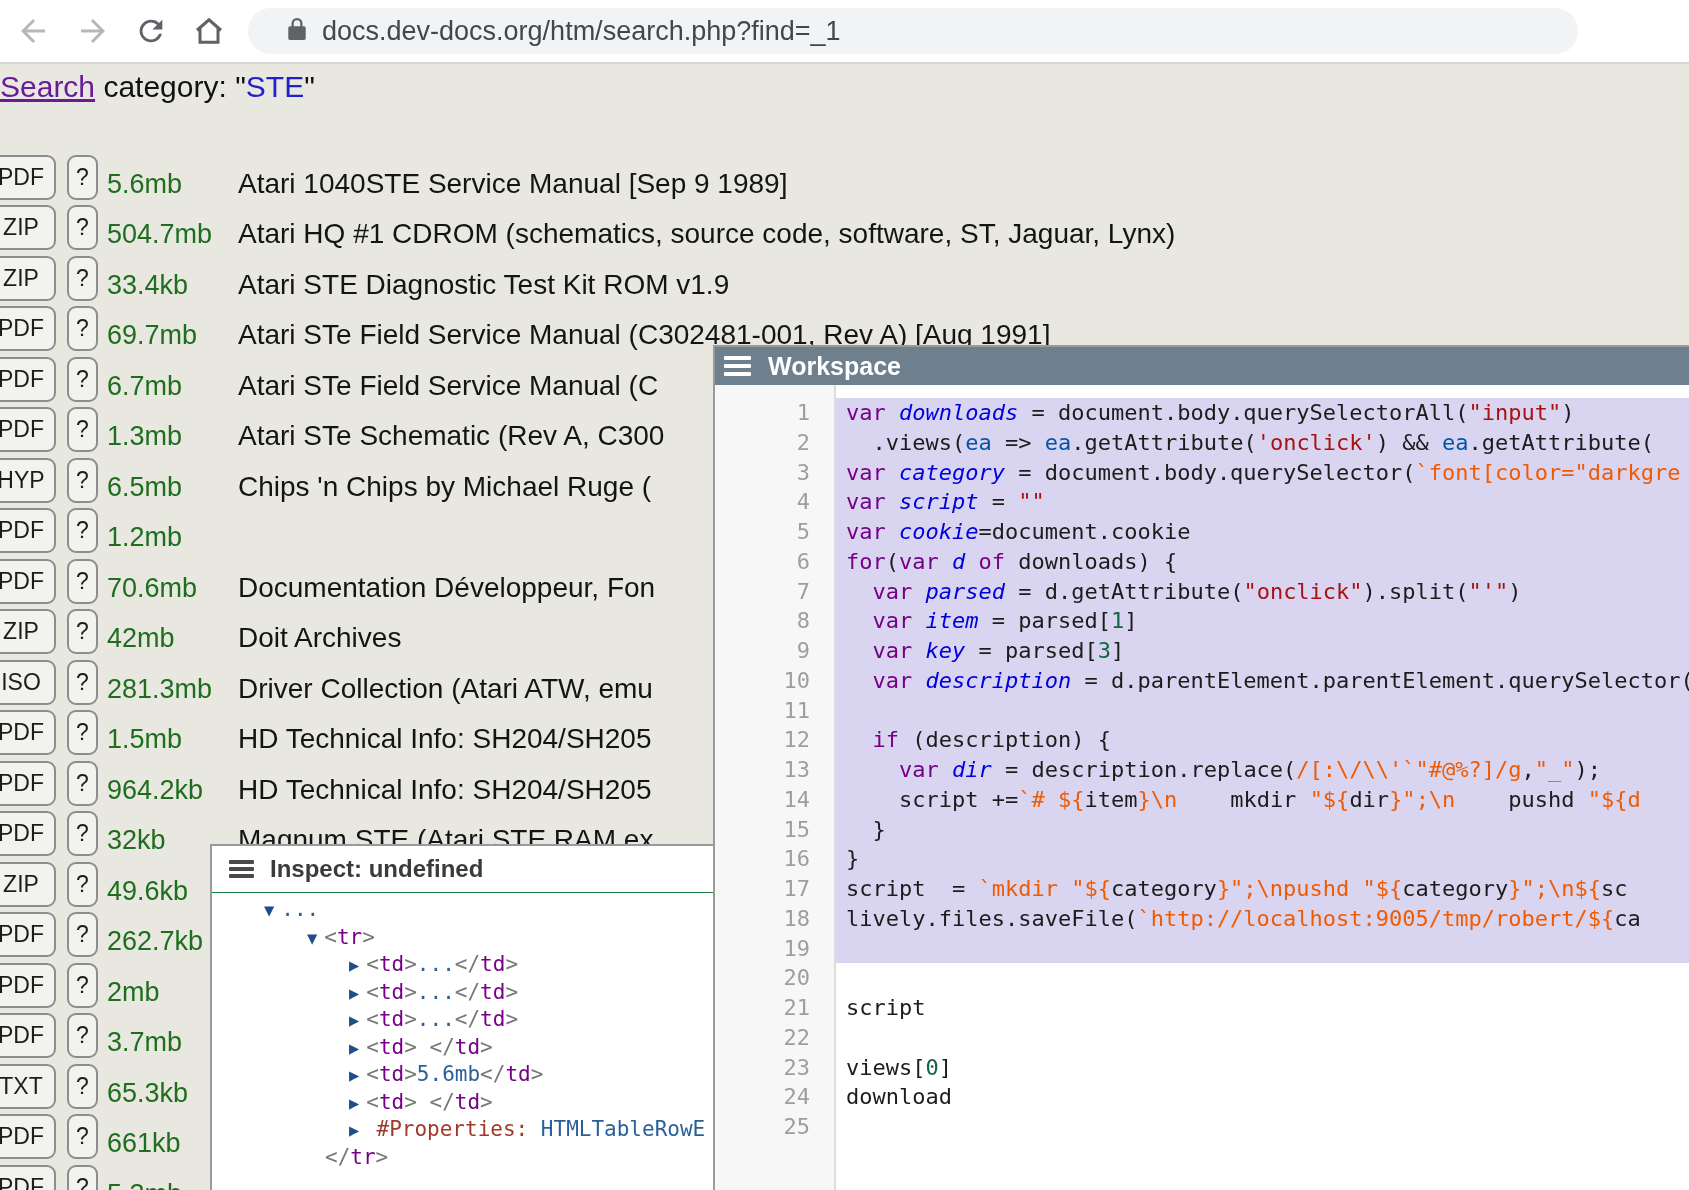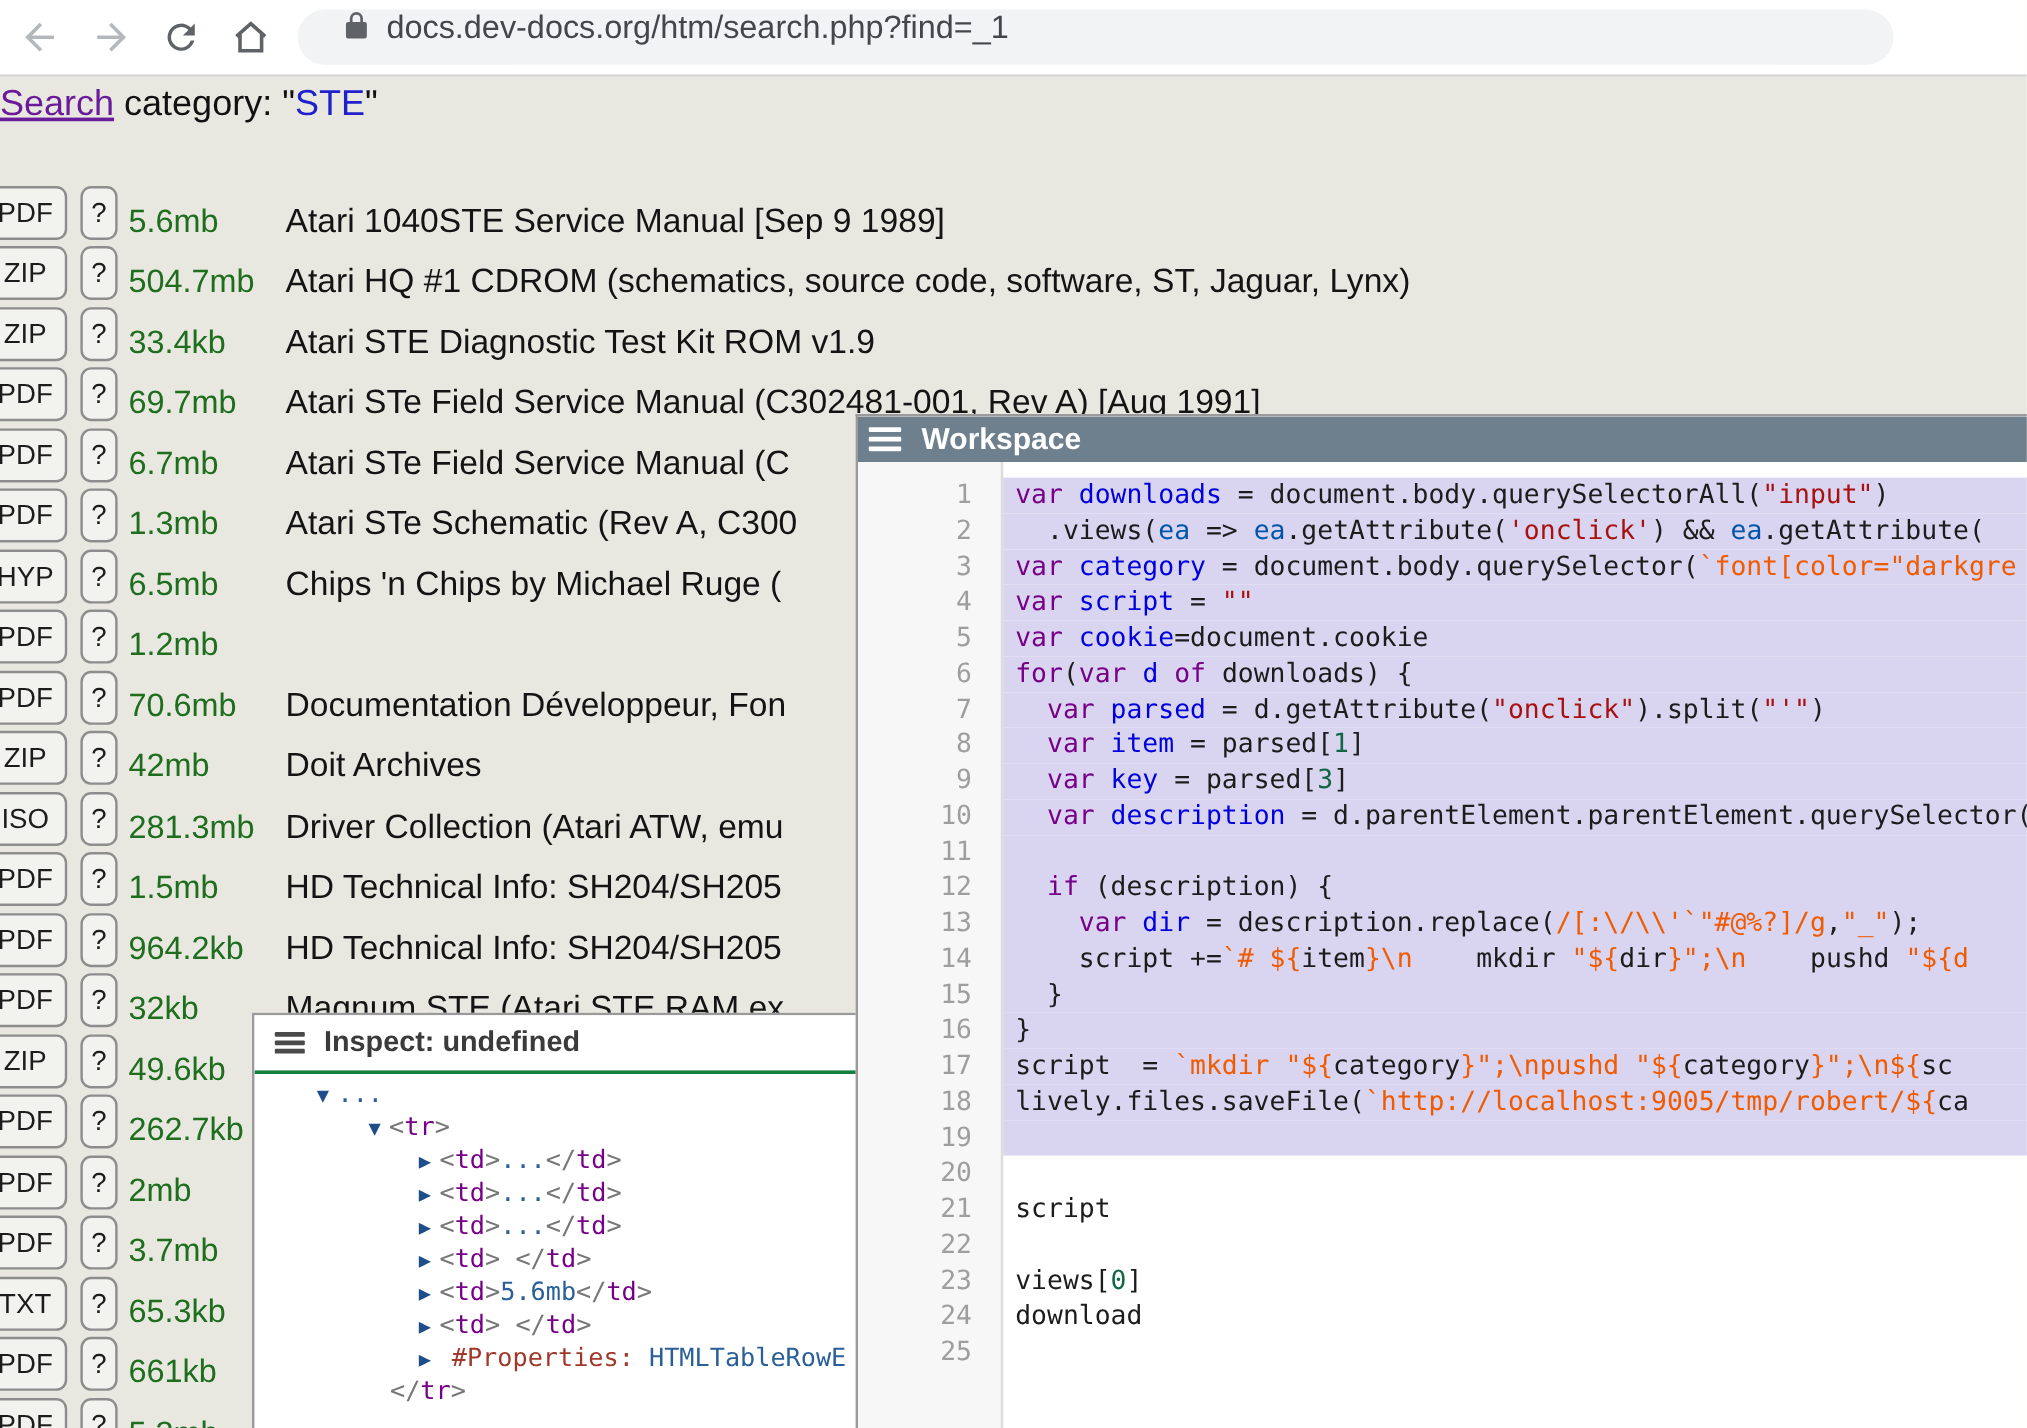--- a/index.html
+++ b/index.html
@@ -11,7 +11,7 @@
                border-bottom:2px solid #d6d6d6;z-index:20;}
   .nav-ico{position:absolute;top:10px;width:42px;height:42px;display:flex;align-items:center;justify-content:center;}
   .url-pill{position:absolute;left:248px;top:8px;width:1330px;height:46px;border-radius:23px;
-            background:#f1f3f4;display:flex;align-items:flex-start;}
+            background:#f1f3f4;display:flex;align-items:center;}
   .lock{margin-left:38px;flex:none;}
   .url-text{margin-left:14px;font-size:27px;color:#44474a;white-space:nowrap;}
 

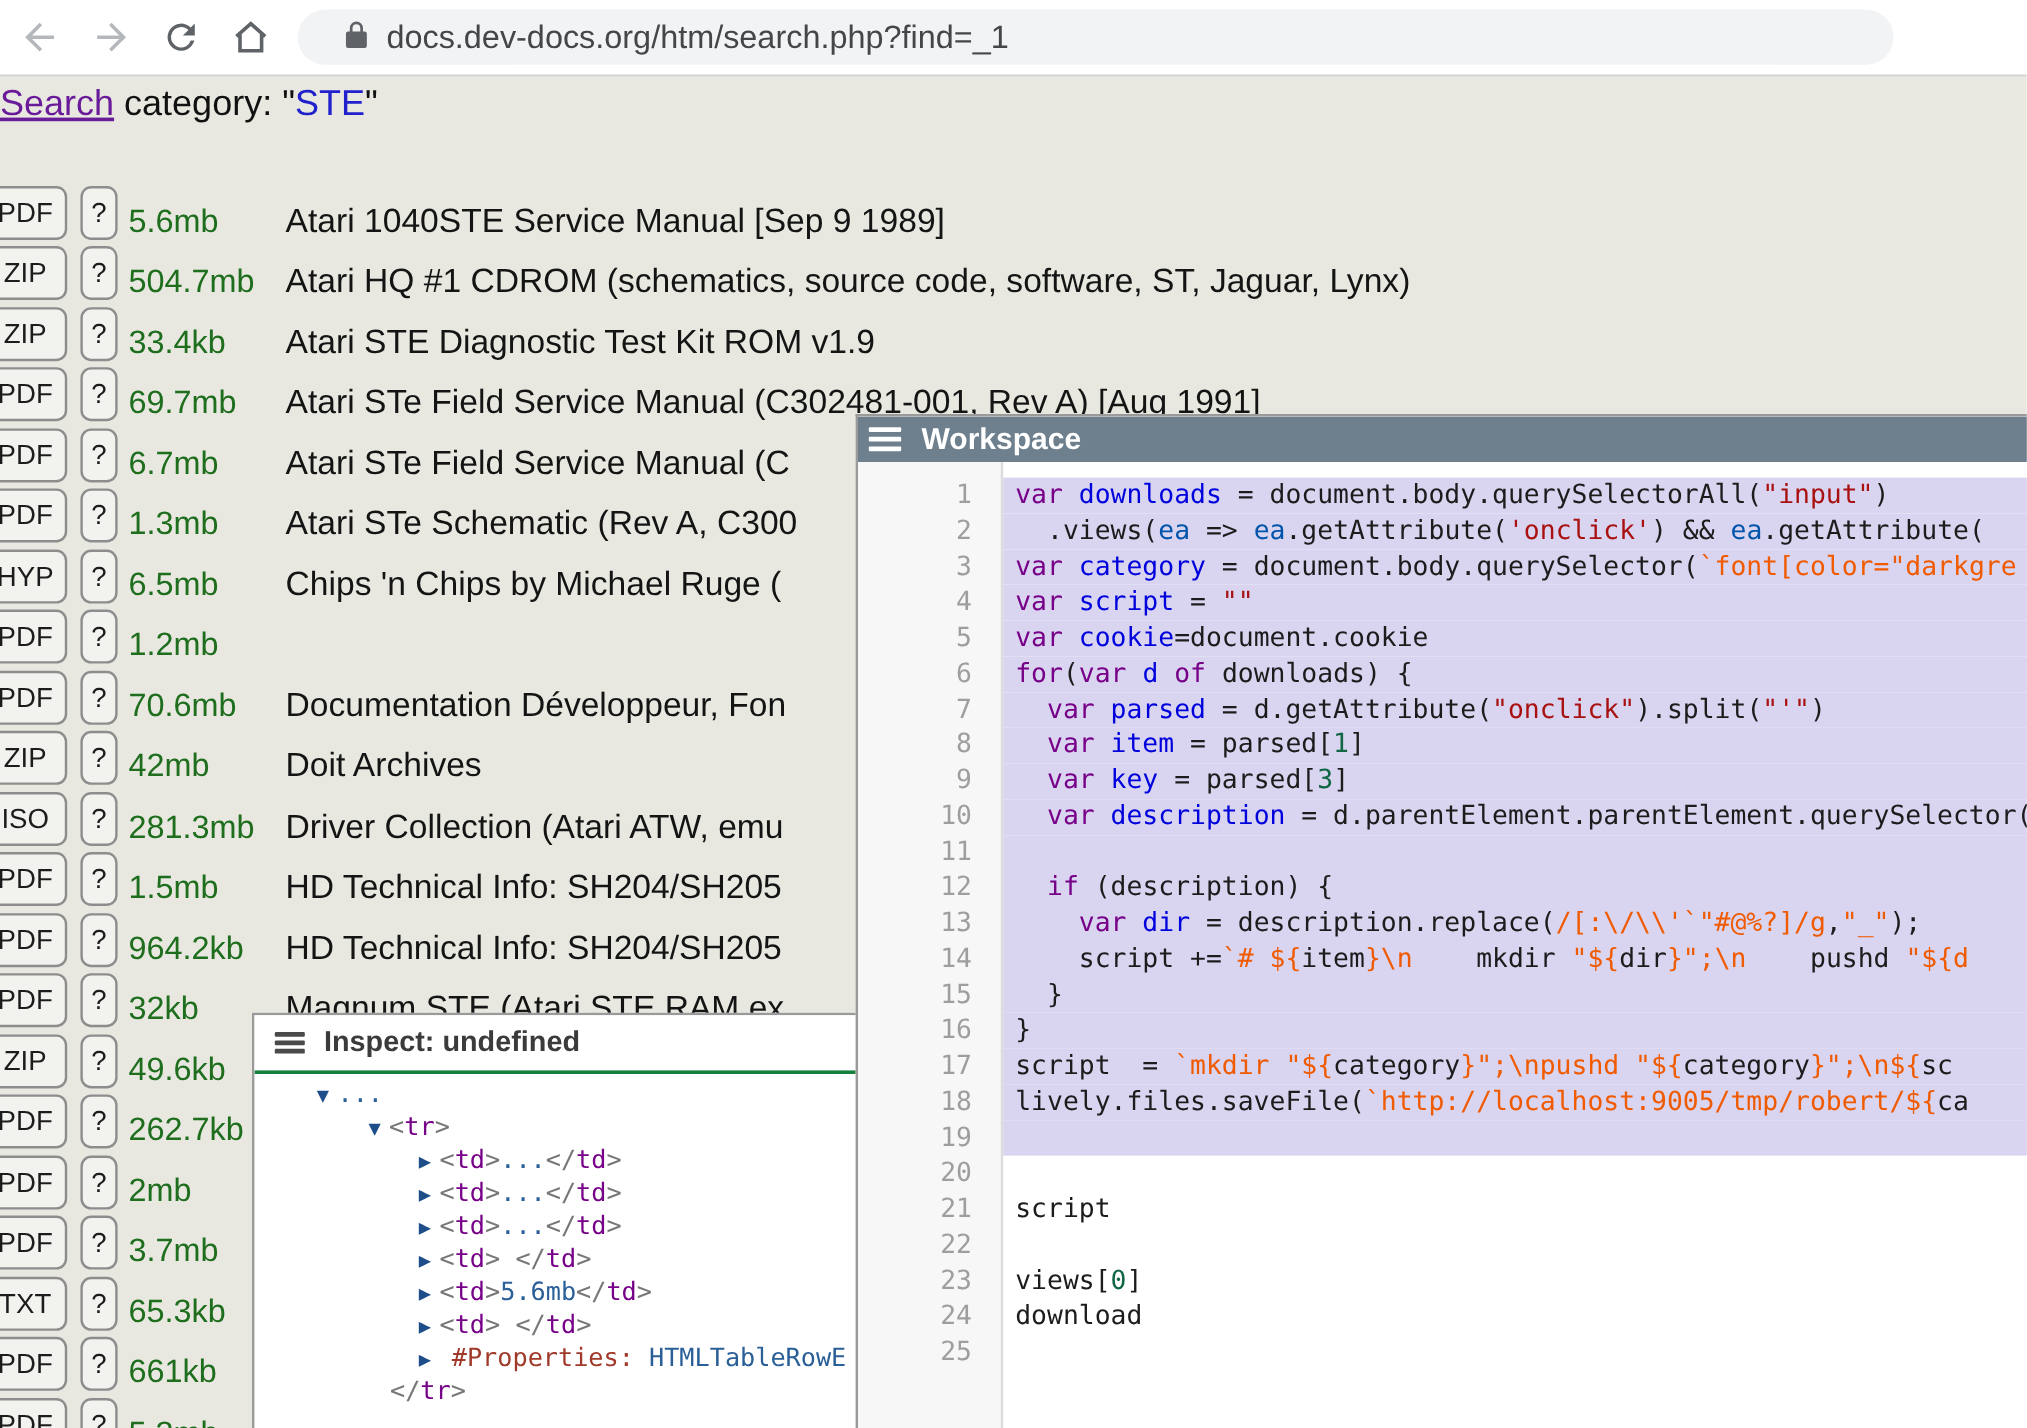--- a/index.html
+++ b/index.html
@@ -48,7 +48,7 @@
   .ln{width:95px;flex:none;text-align:right;padding-right:26px;color:#9e9e9e;}
   .code-text{flex:1;padding-left:10px;overflow:hidden;color:#1c1c1c;}
   .code-text.sel{background:#d9d5f0;}
-  .k{color:#770088;} .d{color:#0000dd;} .v{color:#0055aa;}
+  .k{color:#770088;} .d{color:#0000dd;font-style:italic;} .v{color:#0055aa;}
   .s{color:#a91111;} .t{color:#f05a00;} .n{color:#116644;} .p{color:#1c1c1c;}
 
   

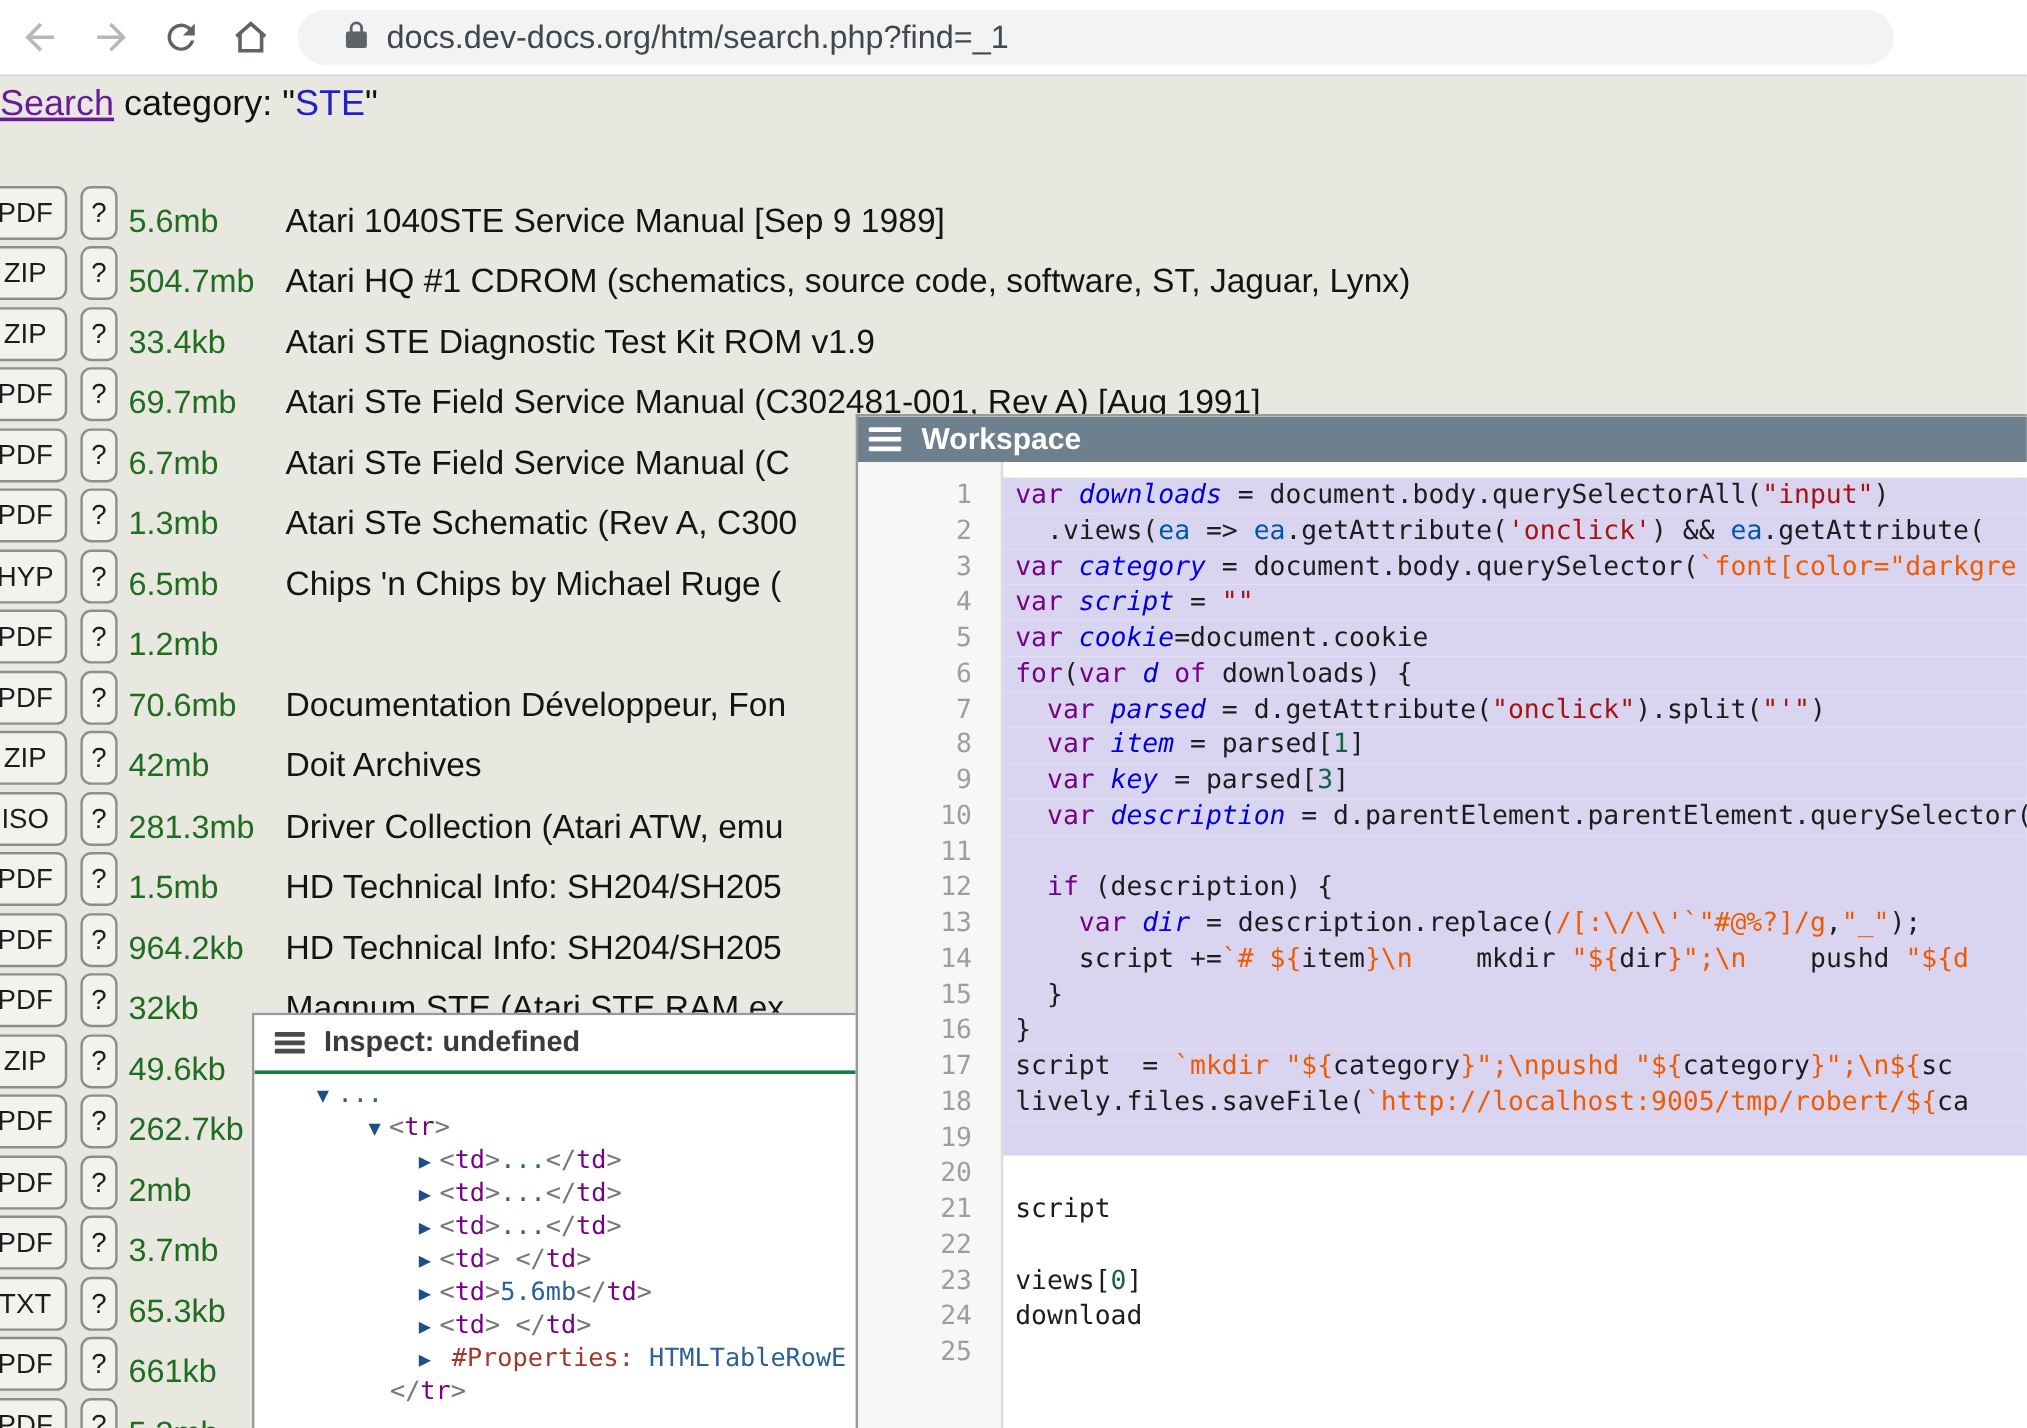--- a/index.html
+++ b/index.html
@@ -53,7 +53,7 @@
 
   
   #inspector{left:210px;top:844px;width:530px;height:372px;z-index:5;}
-  .insp-titlebar{height:46px;background:#fff;display:flex;align-items:center;border-bottom:3px solid #15803d;}
+  .insp-titlebar{height:46px;background:#fff;display:flex;align-items:center;border-bottom:1px solid #15803d;}
   .insp-titlebar .hamburger{margin-left:17px;}
   .insp-titlebar .hamburger i{width:25px;height:3.5px;background:#4a4a4a;margin:3.5px 0;}
   .insp-title{color:#3b3b3b;font-weight:bold;font-size:24px;margin-left:16px;}

